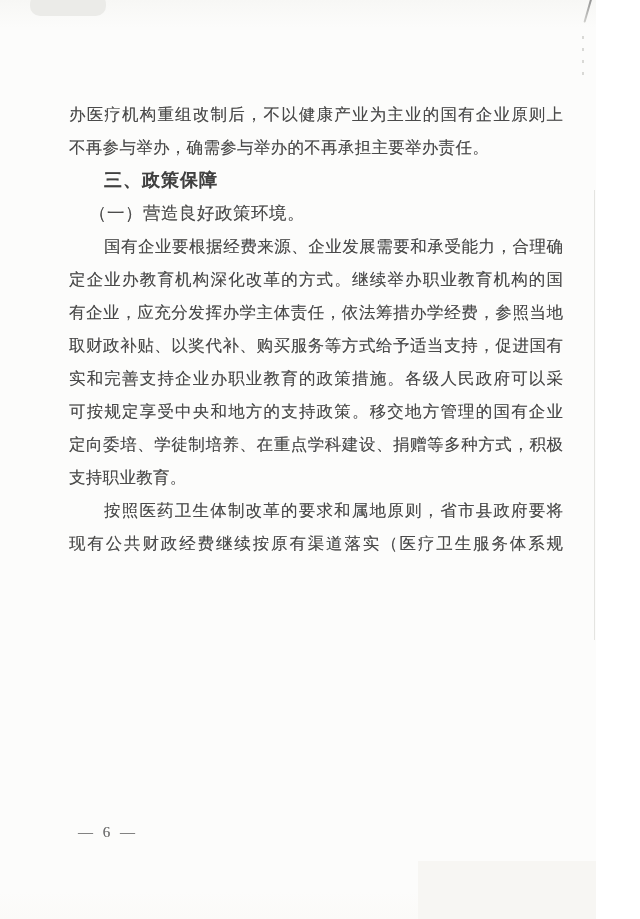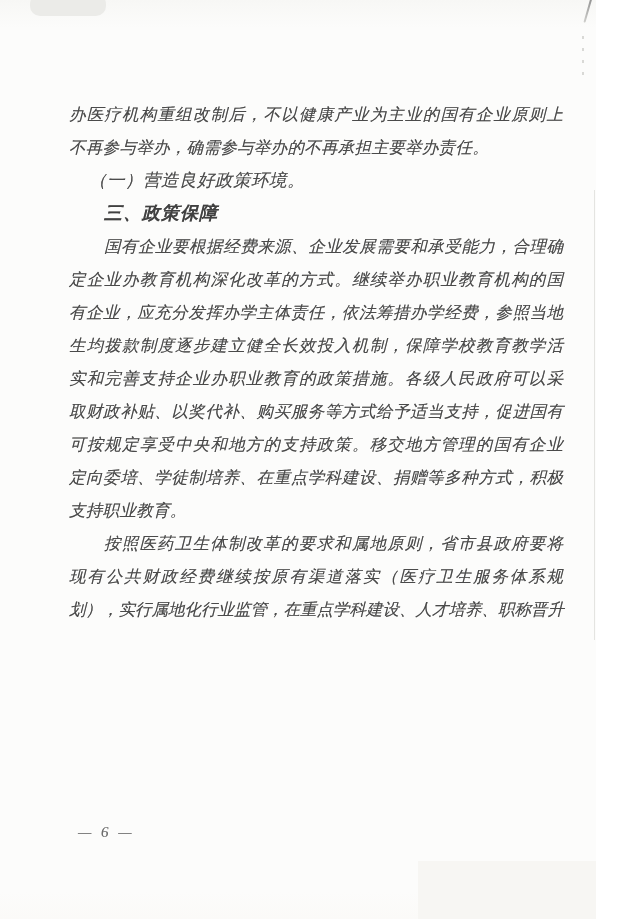--- a/index.html
+++ b/index.html
@@ -14,7 +14,6 @@
     background: #fcfcfb;
     overflow: hidden;
     font-family: "Liberation Serif", "DejaVu Serif", serif;
-    font-style: italic;
   }
   
   .page::before {

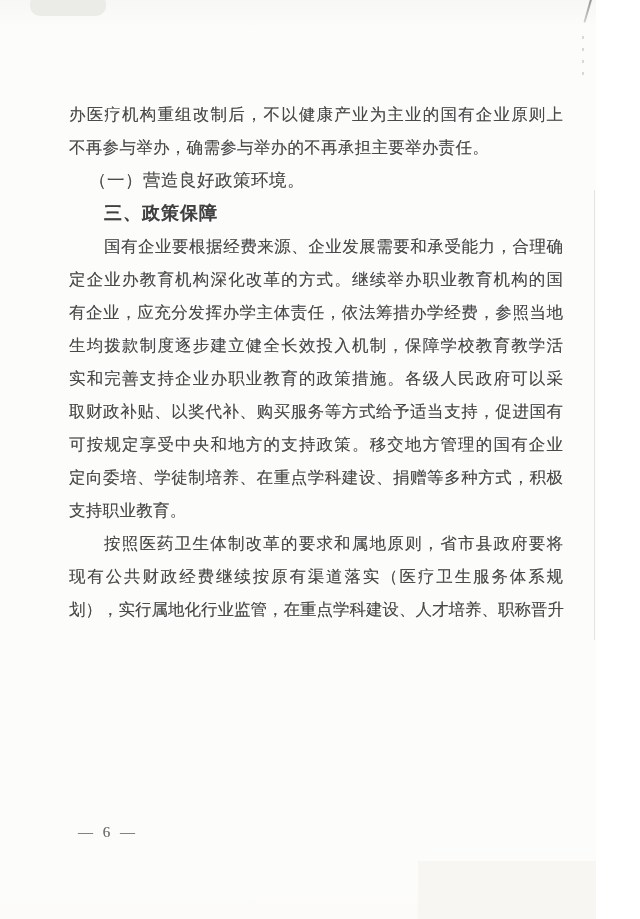--- a/index.html
+++ b/index.html
@@ -134,8 +134,8 @@
   <div class="text-block">
       <div class="line">办医疗机构重组改制后，不以健康产业为主业的国有企业原则上</div>
       <div class="line left">不再参与举办，确需参与举办的不再承担主要举办责任。</div>
+      <div class="line heading">三、政策保障</div>
       <div class="line subheading">（一）营造良好政策环境。</div>
-      <div class="line heading">三、政策保障</div>
       <div class="line indent">国有企业要根据经费来源、企业发展需要和承受能力，合理确</div>
       <div class="line">定企业办教育机构深化改革的方式。继续举办职业教育机构的国</div>
       <div class="line">有企业，应充分发挥办学主体责任，依法筹措办学经费，参照当地</div>

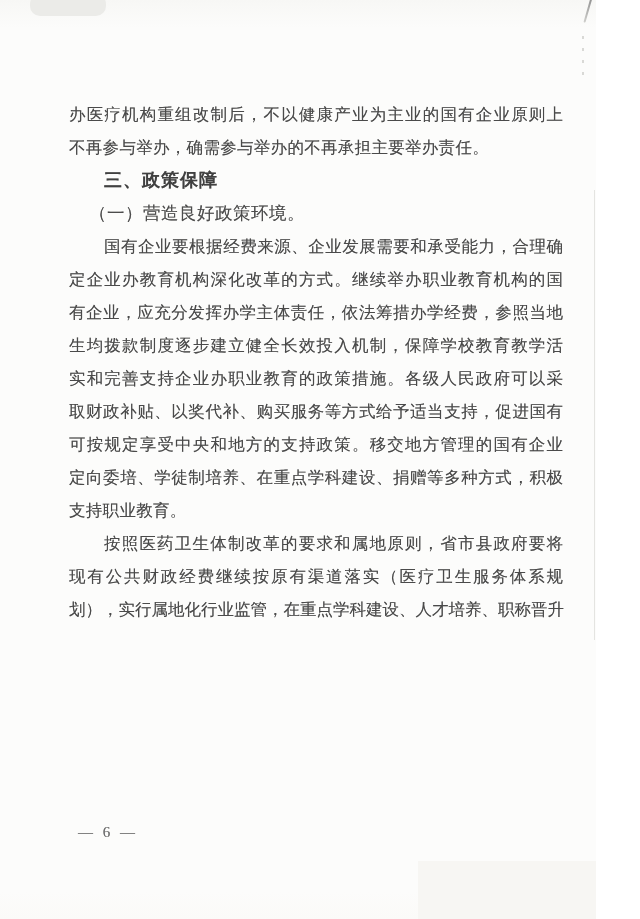--- a/index.html
+++ b/index.html
@@ -139,7 +139,6 @@
       <div class="line indent">国有企业要根据经费来源、企业发展需要和承受能力，合理确</div>
       <div class="line">定企业办教育机构深化改革的方式。继续举办职业教育机构的国</div>
       <div class="line">有企业，应充分发挥办学主体责任，依法筹措办学经费，参照当地</div>
-      <div class="line">生均拨款制度逐步建立健全长效投入机制，保障学校教育教学活</div>
       <div class="line">实和完善支持企业办职业教育的政策措施。各级人民政府可以采</div>
       <div class="line">取财政补贴、以奖代补、购买服务等方式给予适当支持，促进国有</div>
       <div class="line">可按规定享受中央和地方的支持政策。移交地方管理的国有企业</div>

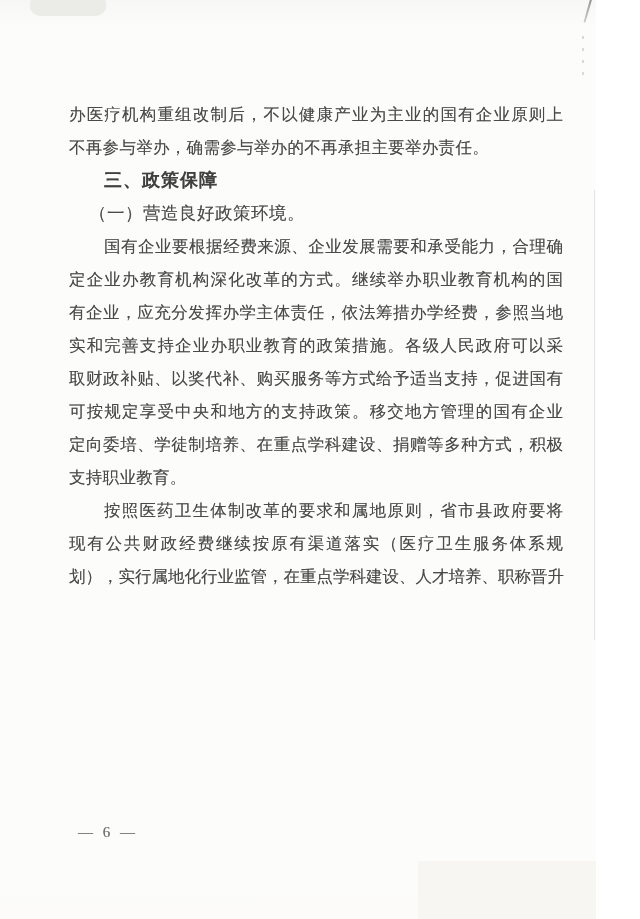--- a/index.html
+++ b/index.html
@@ -139,8 +139,8 @@
       <div class="line indent">国有企业要根据经费来源、企业发展需要和承受能力，合理确</div>
       <div class="line">定企业办教育机构深化改革的方式。继续举办职业教育机构的国</div>
       <div class="line">有企业，应充分发挥办学主体责任，依法筹措办学经费，参照当地</div>
+      <div class="line">取财政补贴、以奖代补、购买服务等方式给予适当支持，促进国有</div>
       <div class="line">实和完善支持企业办职业教育的政策措施。各级人民政府可以采</div>
-      <div class="line">取财政补贴、以奖代补、购买服务等方式给予适当支持，促进国有</div>
       <div class="line">可按规定享受中央和地方的支持政策。移交地方管理的国有企业</div>
       <div class="line">定向委培、学徒制培养、在重点学科建设、捐赠等多种方式，积极</div>
       <div class="line left">支持职业教育。</div>

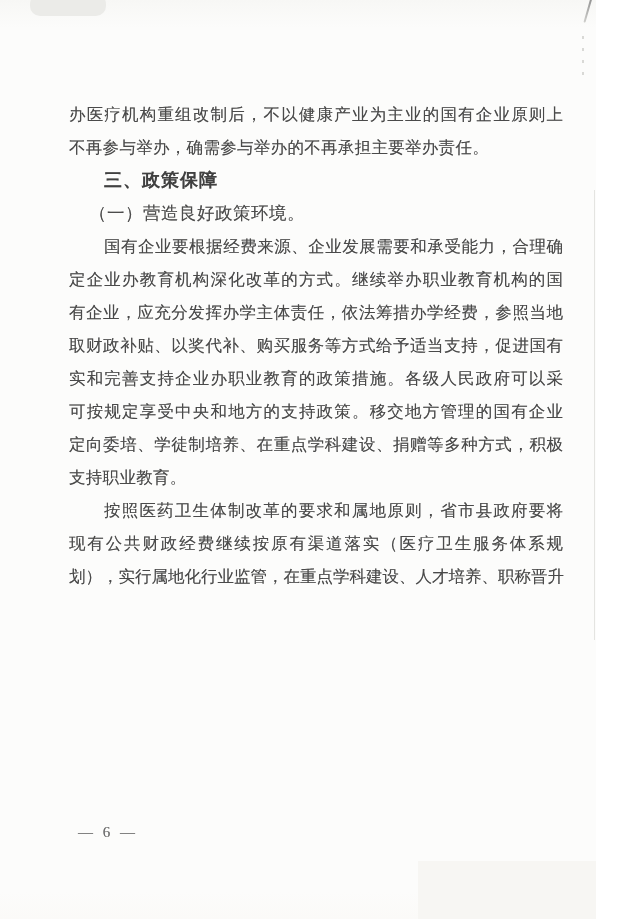--- a/index.html
+++ b/index.html
@@ -146,7 +146,6 @@
       <div class="line left">支持职业教育。</div>
       <div class="line indent">按照医药卫生体制改革的要求和属地原则，省市县政府要将</div>
       <div class="line">现有公共财政经费继续按原有渠道落实（医疗卫生服务体系规</div>
-      <div class="line">划），实行属地化行业监管，在重点学科建设、人才培养、职称晋升</div>
     </div>
 
   <div class="page-number">— 6 —</div>

